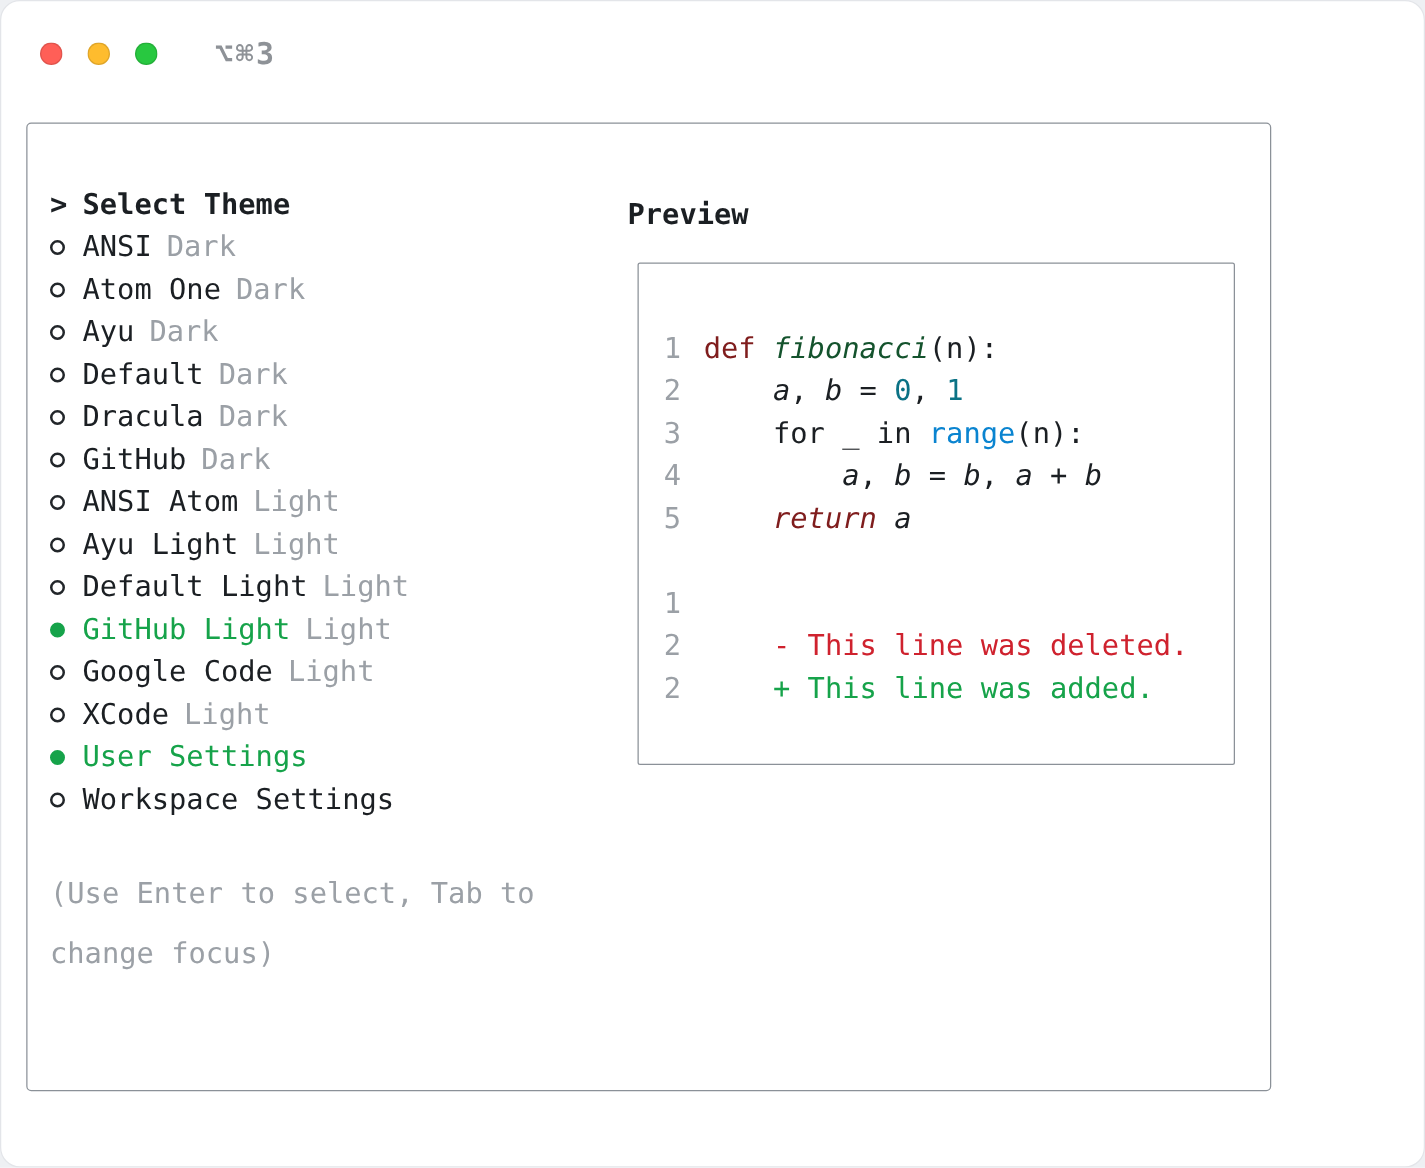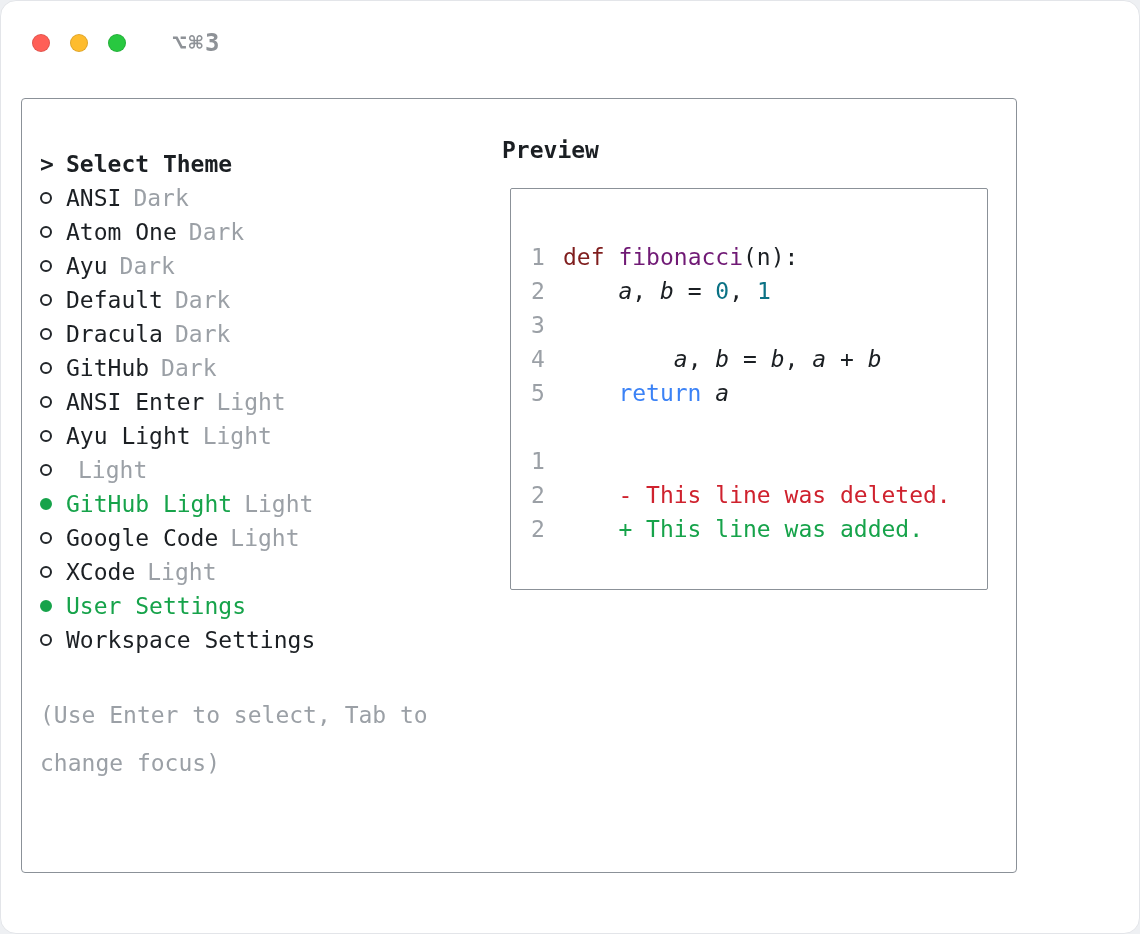--- a/index.html
+++ b/index.html
@@ -71,7 +71,7 @@
     line-height:48px;
   }
   .right-col {
-    position:absolute; left:480px; top:34px;
+    position:absolute; left:480px; top:56px;
     font-size:23px; line-height:34px;
   }
   .preview-box {

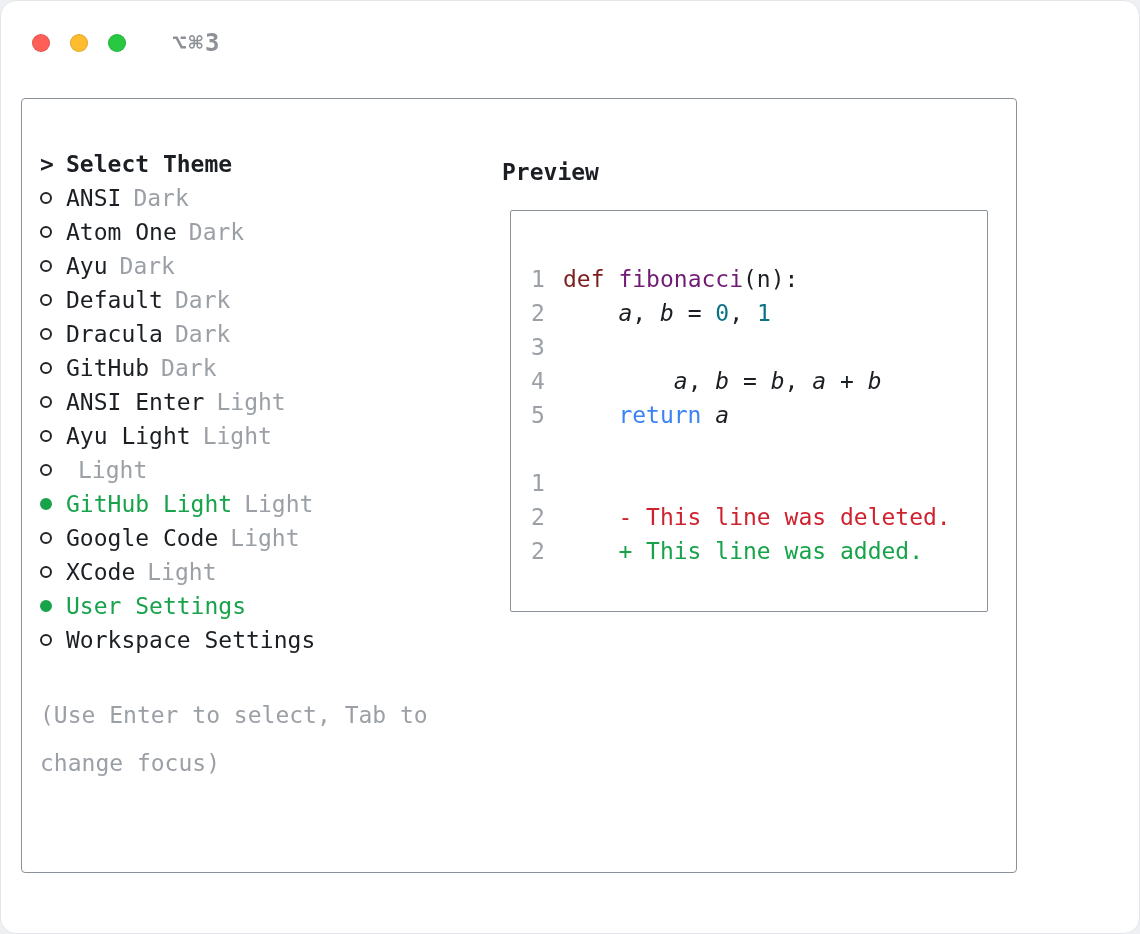--- a/index.html
+++ b/index.html
@@ -221,7 +221,7 @@
       <div class="preview-box" id="preview-box">
           <div class="code-line">
             <span class="num">1</span>
-            <span class="code"><span style="color: #7f1d1d;">def </span><span style="color: #701a75;">fibonacci</span><span style="color: rgb(27, 31, 35);">(n):</span></span>
+            <span class="code"><span style="color: #7f1d1d;">def </span><span style="color: #14532d; font-style: italic;">fibonacci</span><span style="color: rgb(27, 31, 35);">(n):</span></span>
           </div>
           <div class="code-line">
             <span class="num">2</span>

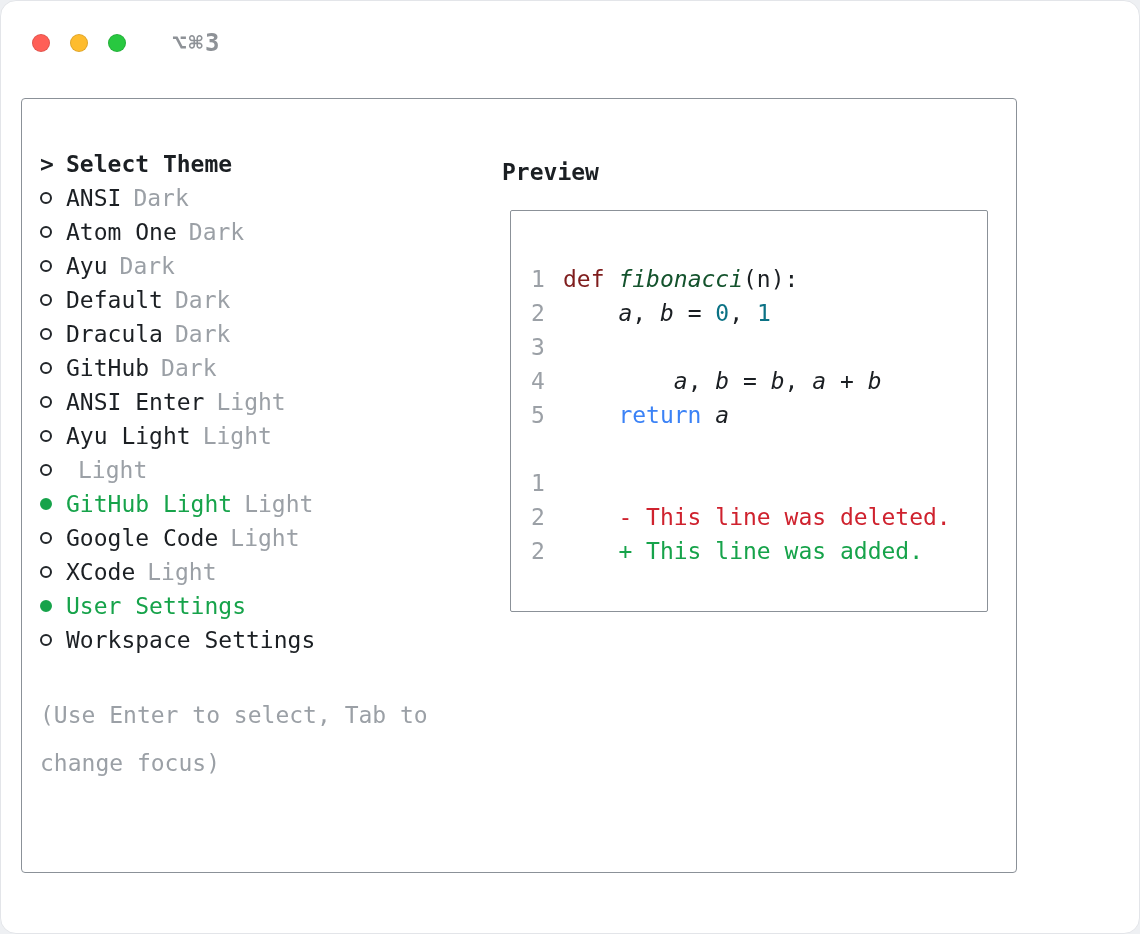--- a/index.html
+++ b/index.html
@@ -229,6 +229,7 @@
           </div>
           <div class="code-line">
             <span class="num">3</span>
+            <span class="code"><span style="color: rgb(27, 31, 35);">    for _ in </span><span style="color: rgb(10, 132, 208);">range</span><span style="color: rgb(27, 31, 35);">(n):</span></span>
           </div>
           <div class="code-line">
             <span class="num">4</span>

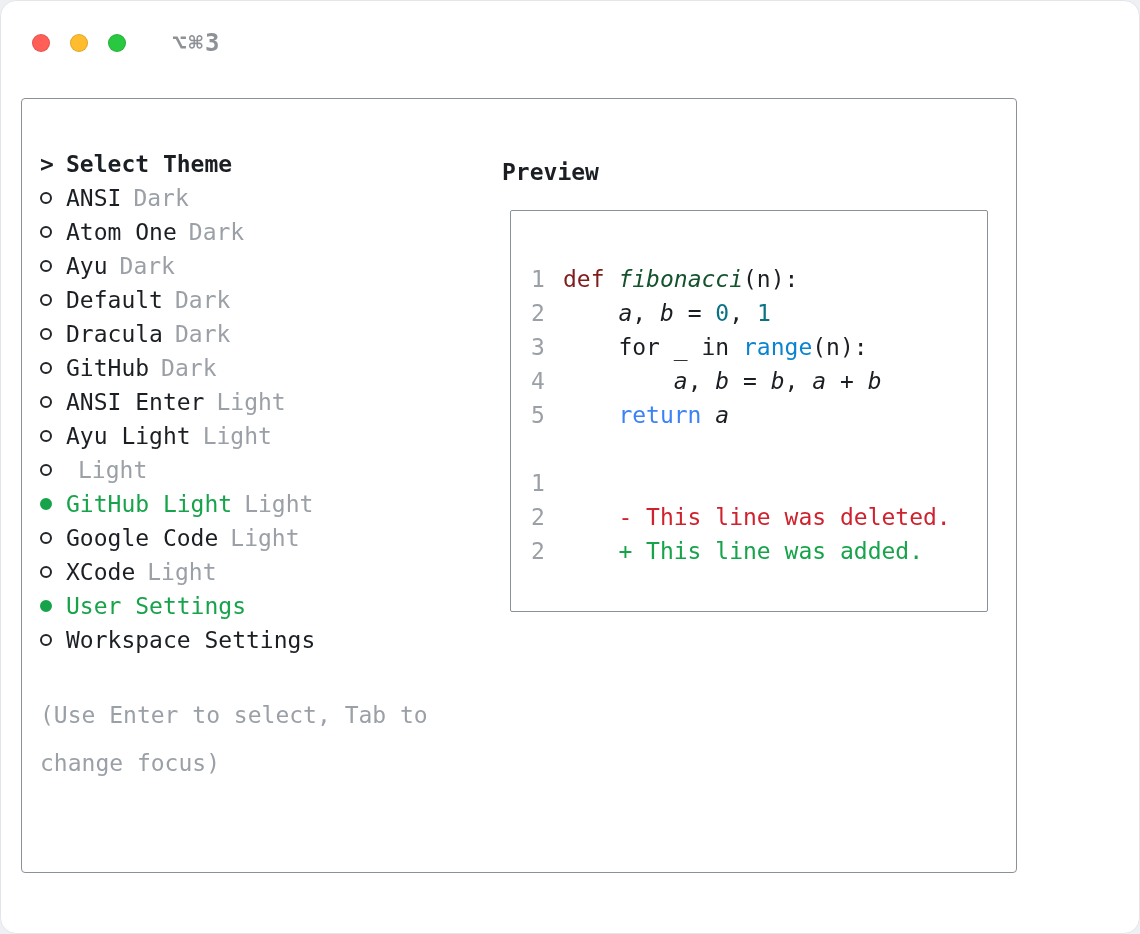--- a/index.html
+++ b/index.html
@@ -156,7 +156,7 @@
             <span class="icon-area">
               <span class="radio"></span>
             </span>
-            <span class="lbl">ANSI Enter</span>
+            <span class="lbl">ANSI Atom</span>
             <span class="variant">Light</span>
           </div>
           <div class="row">

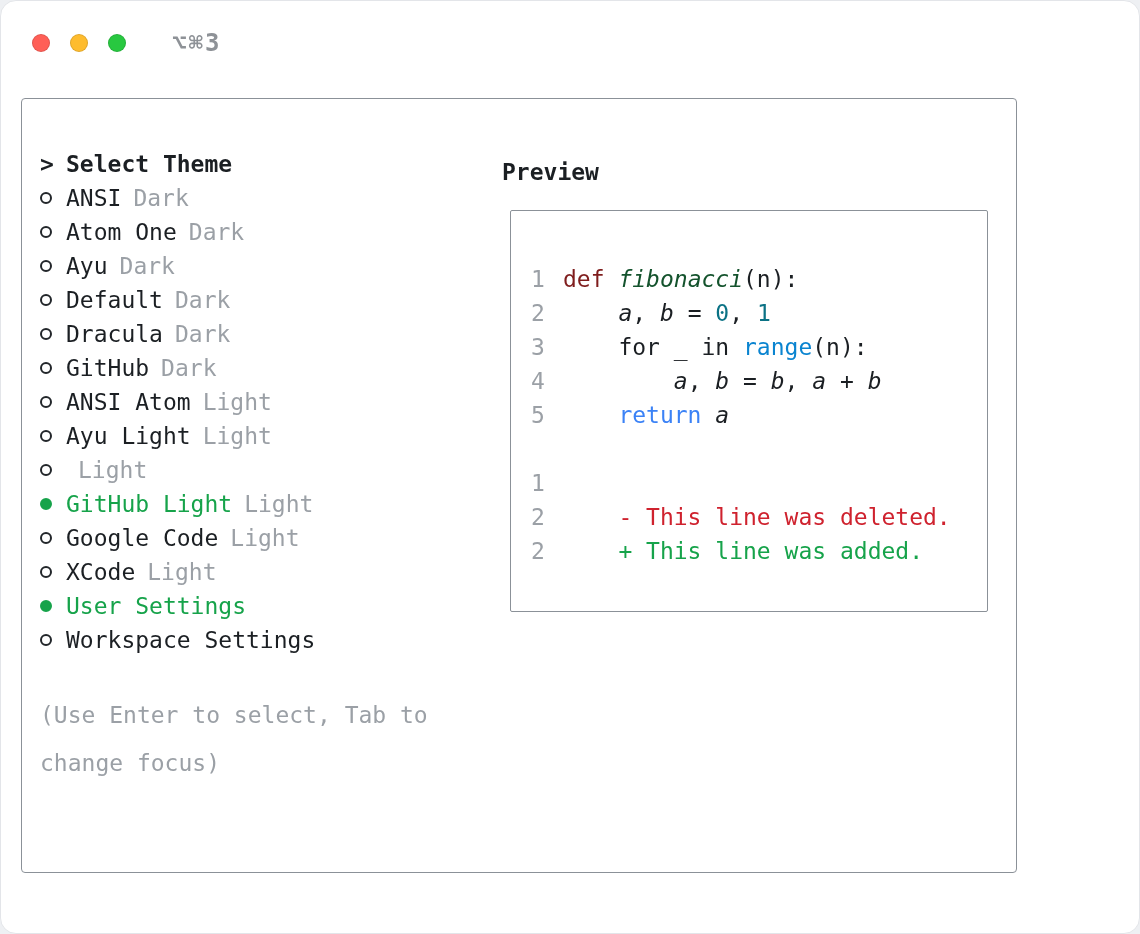--- a/index.html
+++ b/index.html
@@ -237,7 +237,7 @@
           </div>
           <div class="code-line">
             <span class="num">5</span>
-            <span class="code"><span style="color: #3b82f6;">    return </span><span style="color: rgb(27, 31, 35); font-style: italic;">a</span></span>
+            <span class="code"><span style="color: #7f1d1d; font-style: italic;">    return </span><span style="color: rgb(27, 31, 35); font-style: italic;">a</span></span>
           </div>
           <div class="code-line">
             <span class="num"></span>

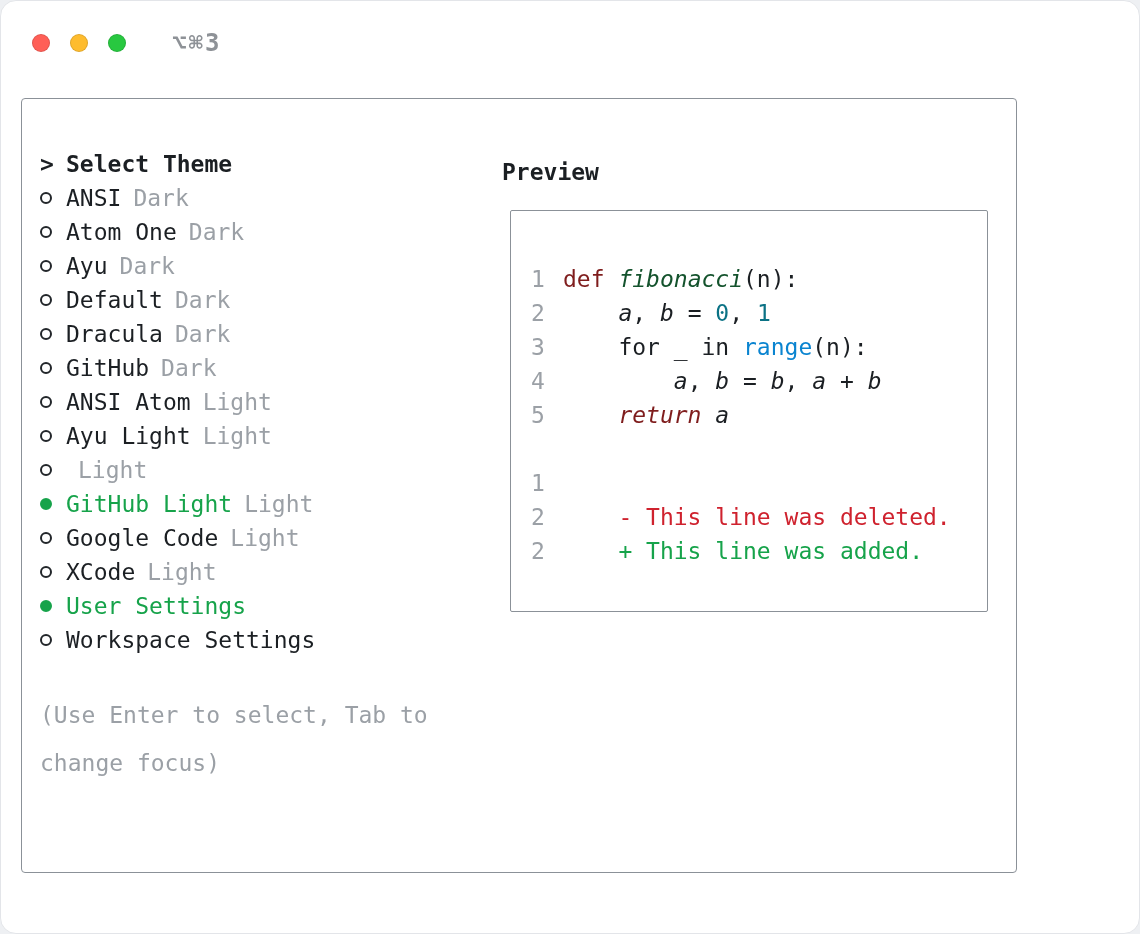--- a/index.html
+++ b/index.html
@@ -170,6 +170,7 @@
             <span class="icon-area">
               <span class="radio"></span>
             </span>
+            <span class="lbl">Default Light</span>
             <span class="variant">Light</span>
           </div>
           <div class="row">

